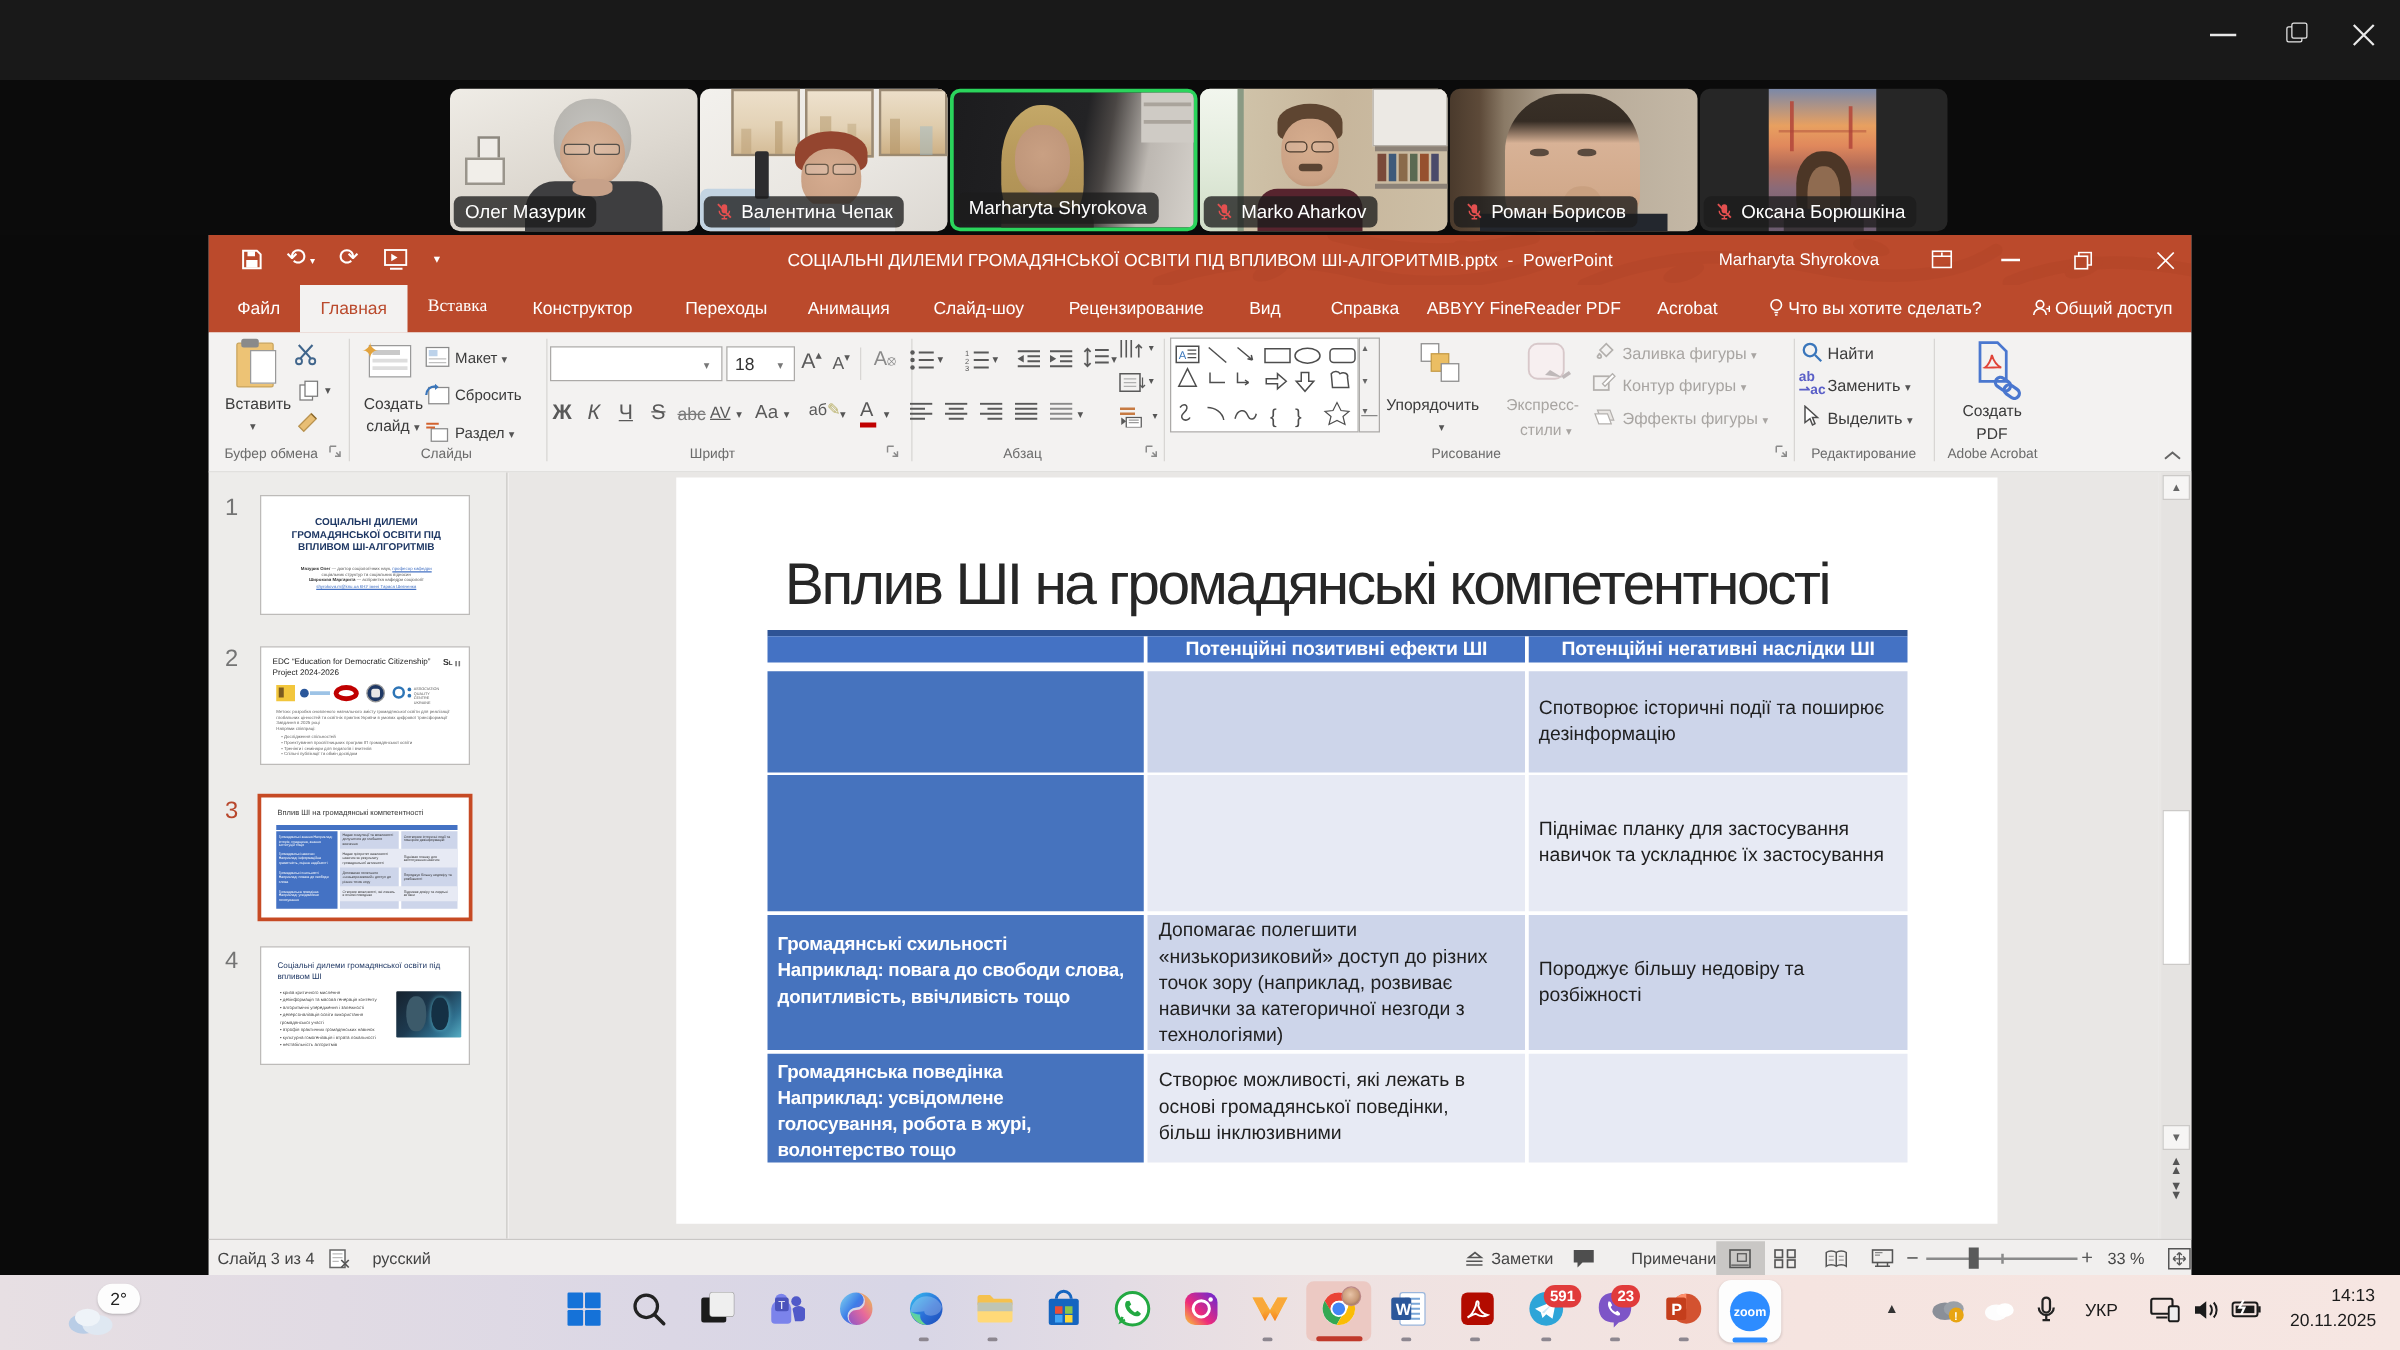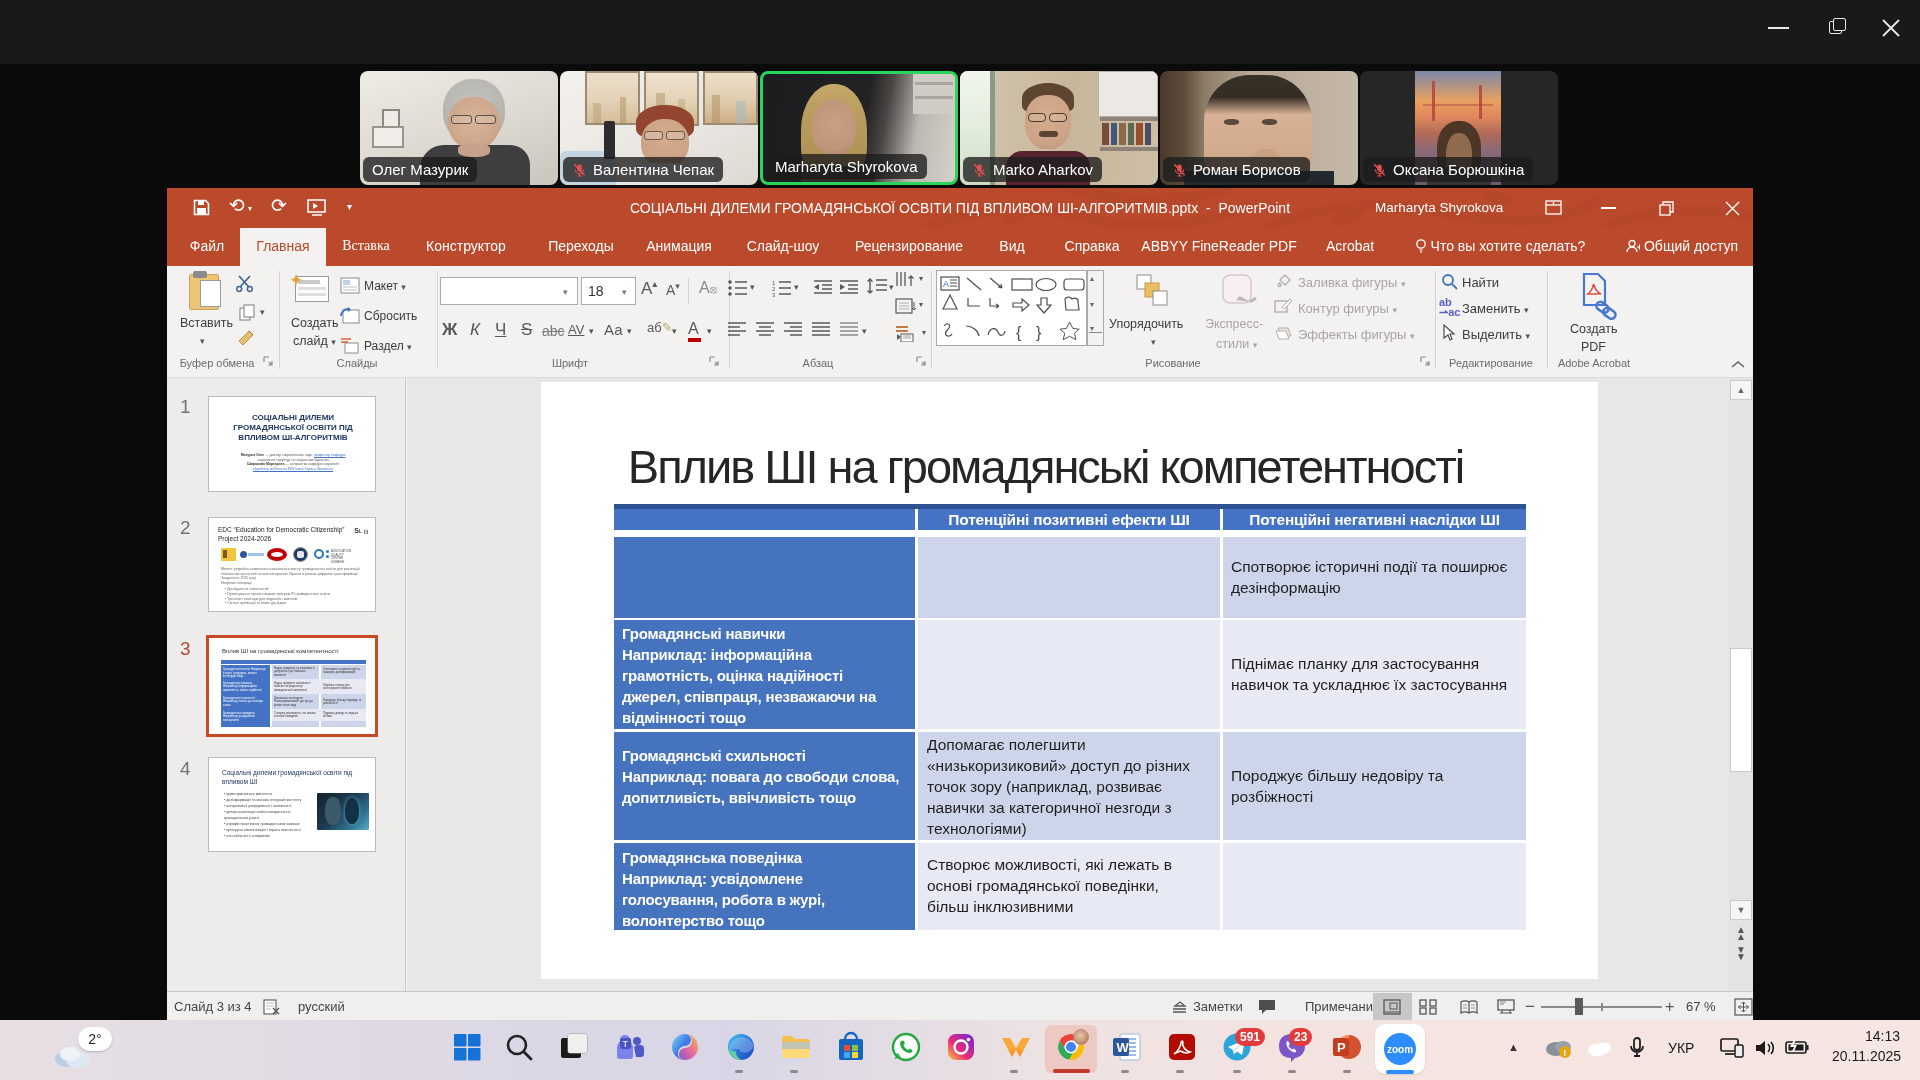--- a/index.html
+++ b/index.html
@@ -584,7 +584,6 @@
 <div class="abs" style="left:614px;top:620px;width:301px;height:109px;background:#4673BE;"></div>
 <div class="abs" style="left:918px;top:620px;width:302px;height:109px;background:#E7EAF4;"></div>
 <div class="abs" style="left:1223px;top:620px;width:303px;height:109px;background:#E7EAF4;"></div>
-<div class="tc tcw" style="left:622px;top:623px;">Громадянські навички<br>Наприклад: інформаційна<br>грамотність, оцінка надійності<br>джерел, співпраця, незважаючи на<br>відмінності тощо</div>
 <div class="tc" style="left:1231px;top:653px;">Піднімає планку для застосування<br>навичок та ускладнює їх застосування</div>
 
 <div class="abs" style="left:614px;top:732px;width:301px;height:108px;background:#4673BE;"></div>

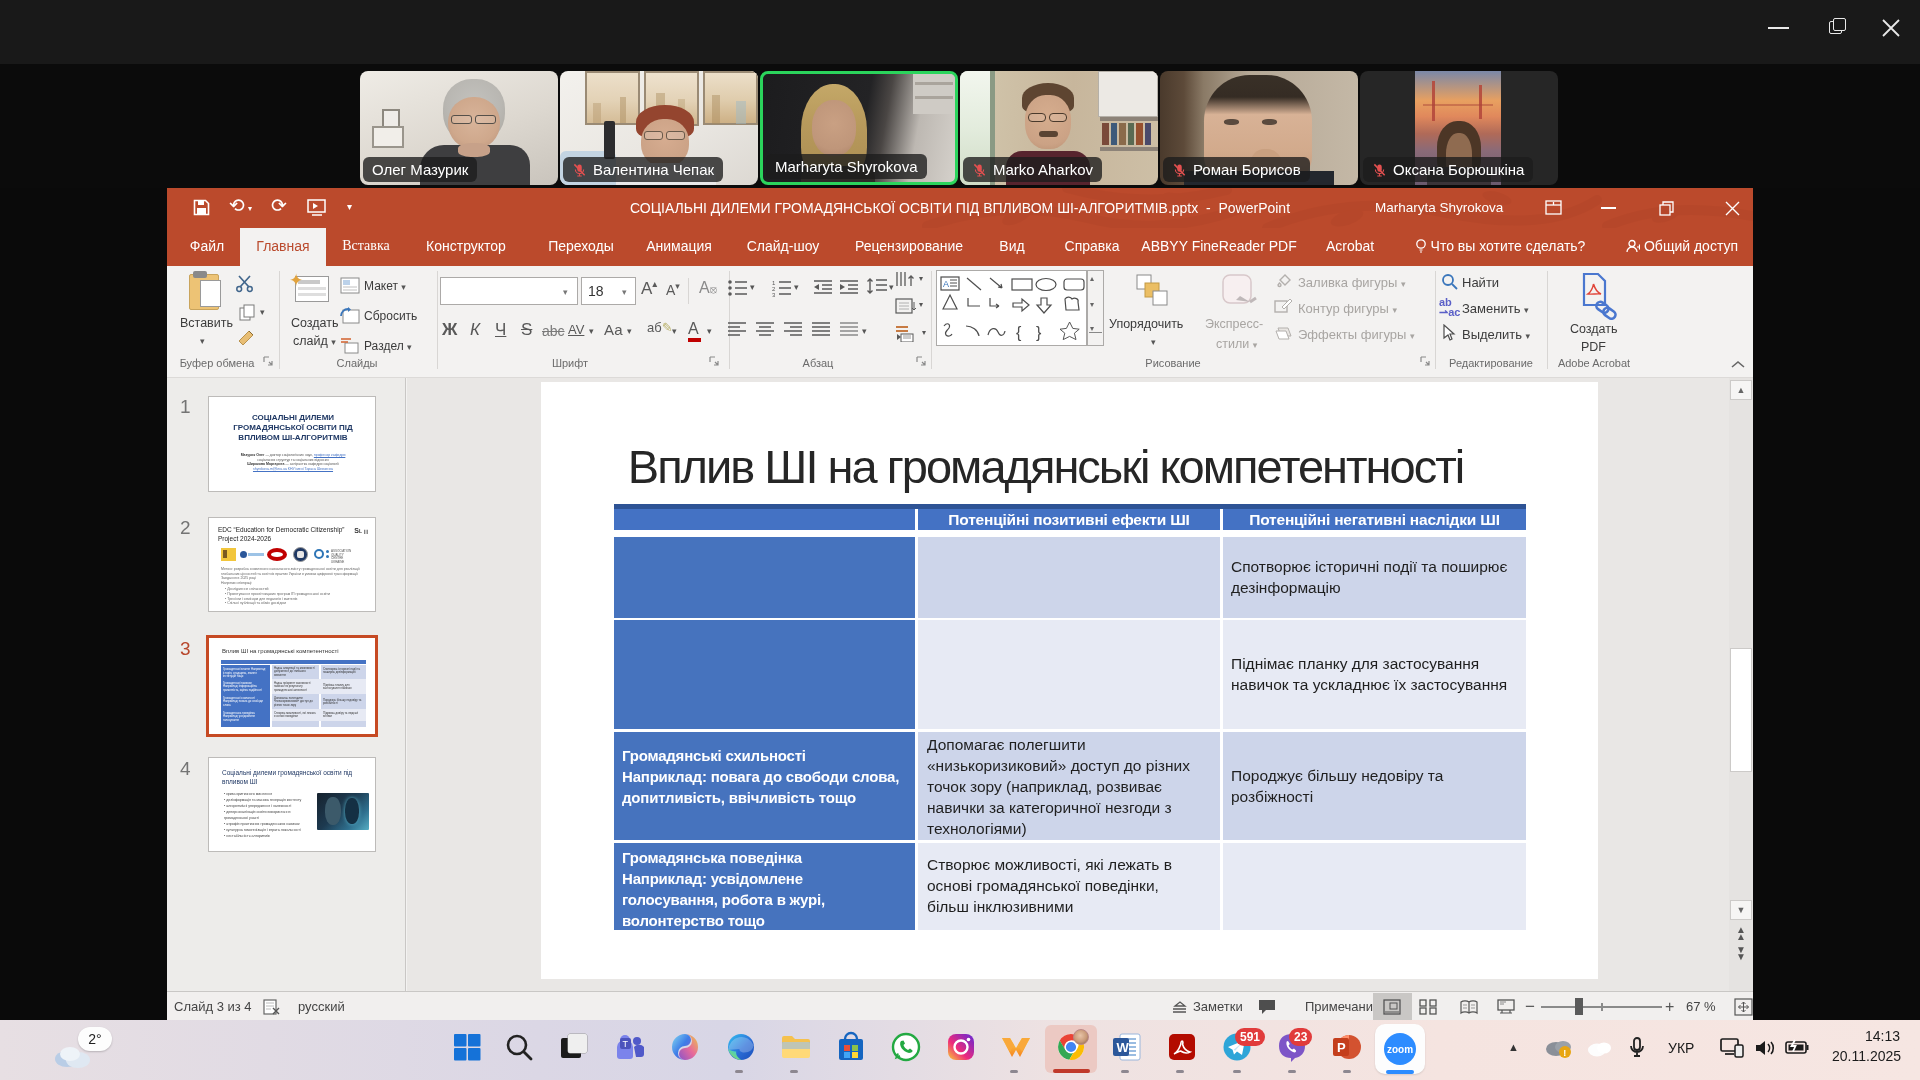--- a/index.html
+++ b/index.html
@@ -646,7 +646,7 @@
   <div style="position:absolute;left:1408px;top:6px;width:8px;height:17px;background:#5a5a5a;"></div>
   <div style="position:absolute;left:1434px;top:11px;width:1.5px;height:8px;background:#8a8a8a;"></div>
   <div style="position:absolute;left:1498px;top:0;line-height:29px;font-size:16px;color:#555;">+</div>
-  <div style="position:absolute;left:1519px;top:0;line-height:29px;">67 %</div>
+  <div style="position:absolute;left:1519px;top:0;line-height:29px;">33 %</div>
   <svg style="position:absolute;left:1567px;top:6px;" width="19" height="18">
         <rect x="1" y="1" width="17" height="16" fill="none" stroke="#555" stroke-width="1.2"></rect>
         <path d="M9.5 4 v10 M4.5 9 h10 M9.5 4 l-2 2 M9.5 4 l2 2 M9.5 14 l-2 -2 M9.5 14 l2 -2 M4.5 9 l2 -2 M4.5 9 l2 2 M14.5 9 l-2 -2 M14.5 9 l-2 2" stroke="#555" fill="none"></path>

